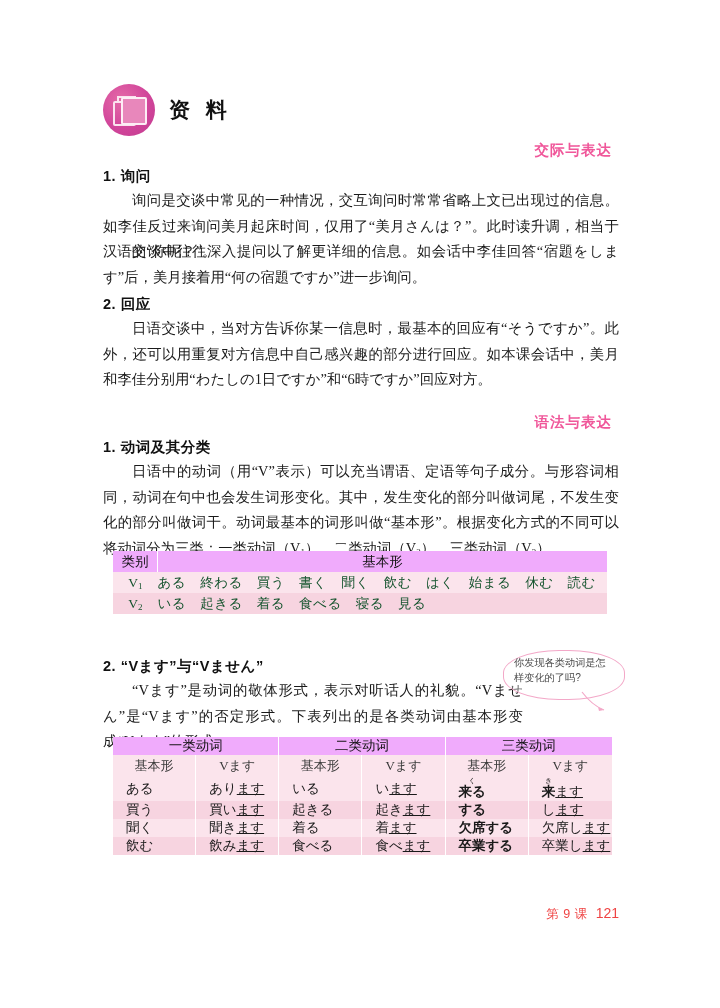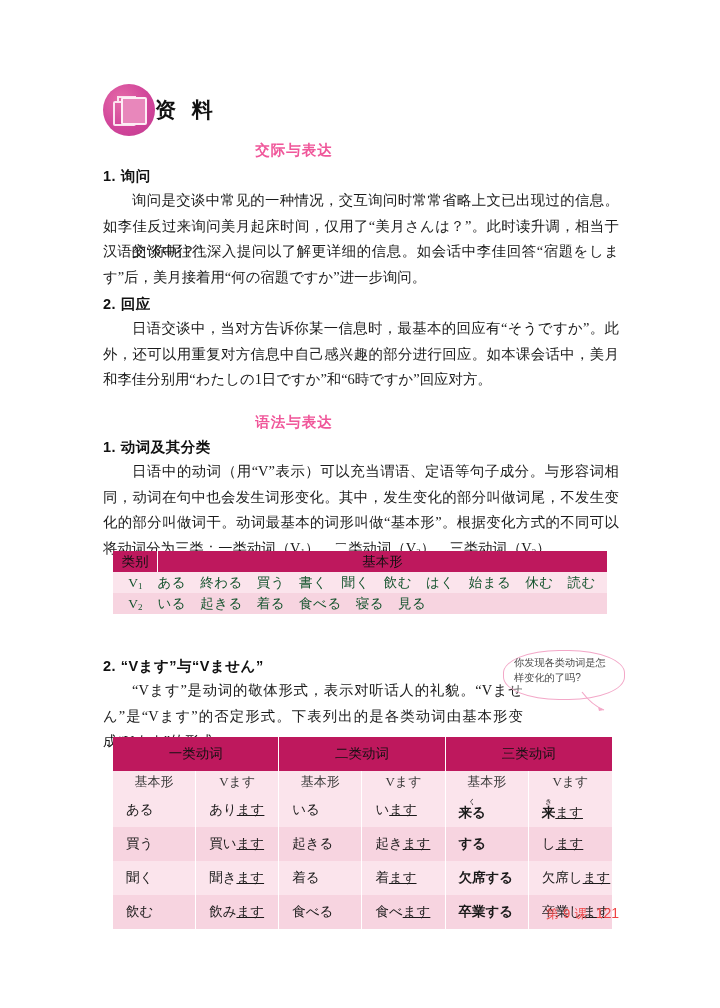--- a/index.html
+++ b/index.html
@@ -20,7 +20,7 @@
   
   .section-header{
     position:absolute;left:103px;top:84px;
-    display:flex;align-items:center;
+    display:flex;align-items:center;gap:14px;
   }
   .header-icon{
     width:52px;height:52px;border-radius:50%;

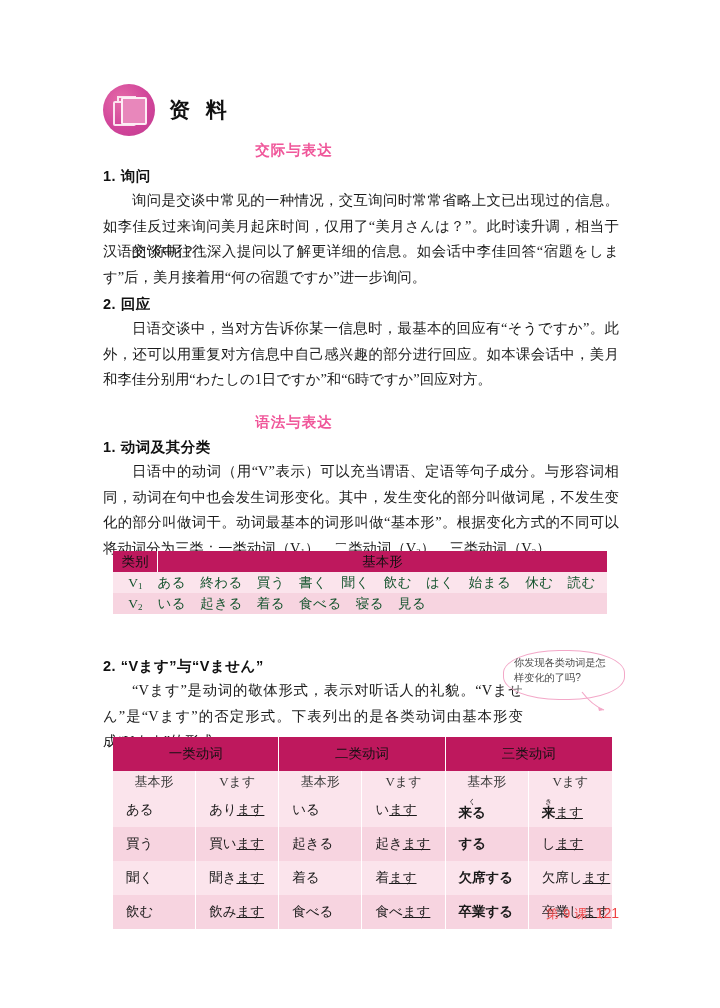--- a/index.html
+++ b/index.html
@@ -43,9 +43,10 @@
   }
   
   .pink-heading{
-    position:absolute;width:588px;left:0;text-align:center;
+    position:absolute;width:588px;left:0;text-align:right;
     color:#f0579a;font-weight:bold;font-size:14.5px;letter-spacing:1px;
     font-family:"Liberation Sans","DejaVu Sans",sans-serif;
+    padding-left:24px;
   }
   
   .num-heading{

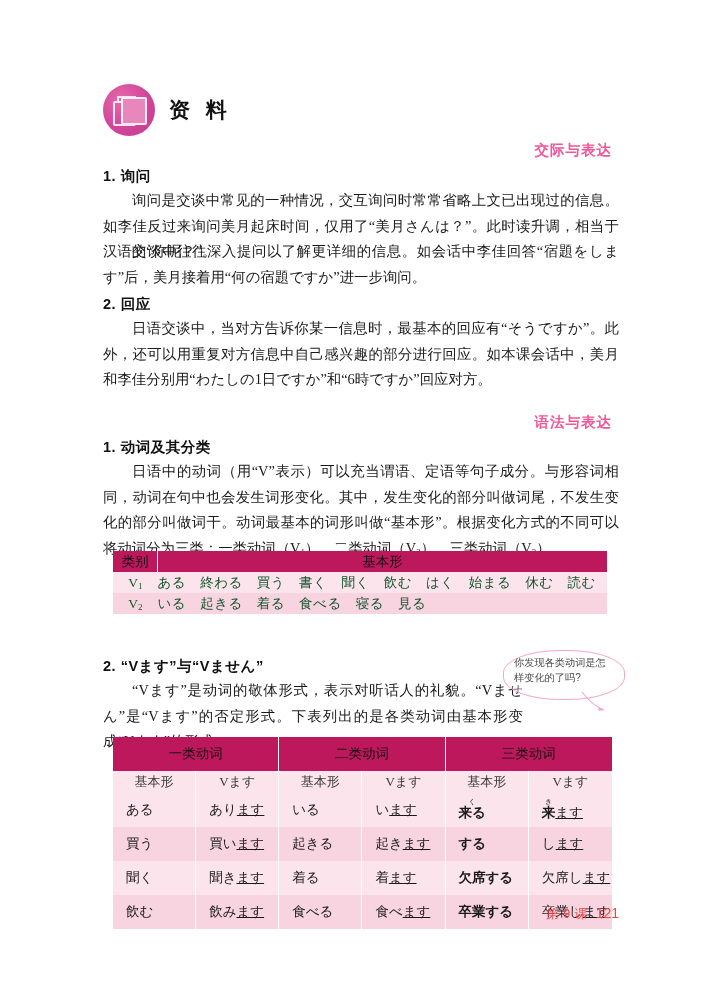--- a/index.html
+++ b/index.html
@@ -74,7 +74,7 @@
     vertical-align:middle;
   }
   .thead-cell{
-    background:#be185d;
+    background:#f0abfc;
     font-size:13.5px;text-align:center;
     color:#111;font-weight:bold;
     font-family:"Liberation Sans","DejaVu Sans",serif;

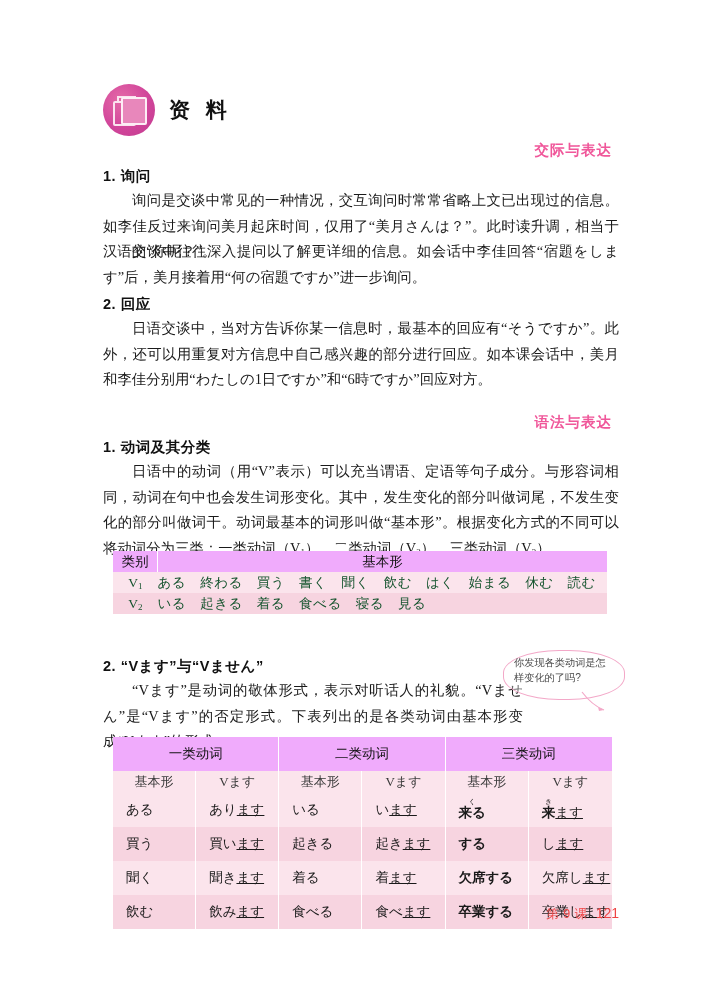--- a/index.html
+++ b/index.html
@@ -99,7 +99,7 @@
   .t2 .grp{
     border-right:1.5px solid #ffffff;
   }
-  .t2 td{font-size:13.5px;height:34px;}
+  .t2 td{font-size:13.5px;height:18px;}
   .t2 .c{ padding-left:13px; }
   .t2 .sep{border-right:1.5px solid #ffffff;}
   u{text-decoration:underline;text-underline-offset:1px;}

